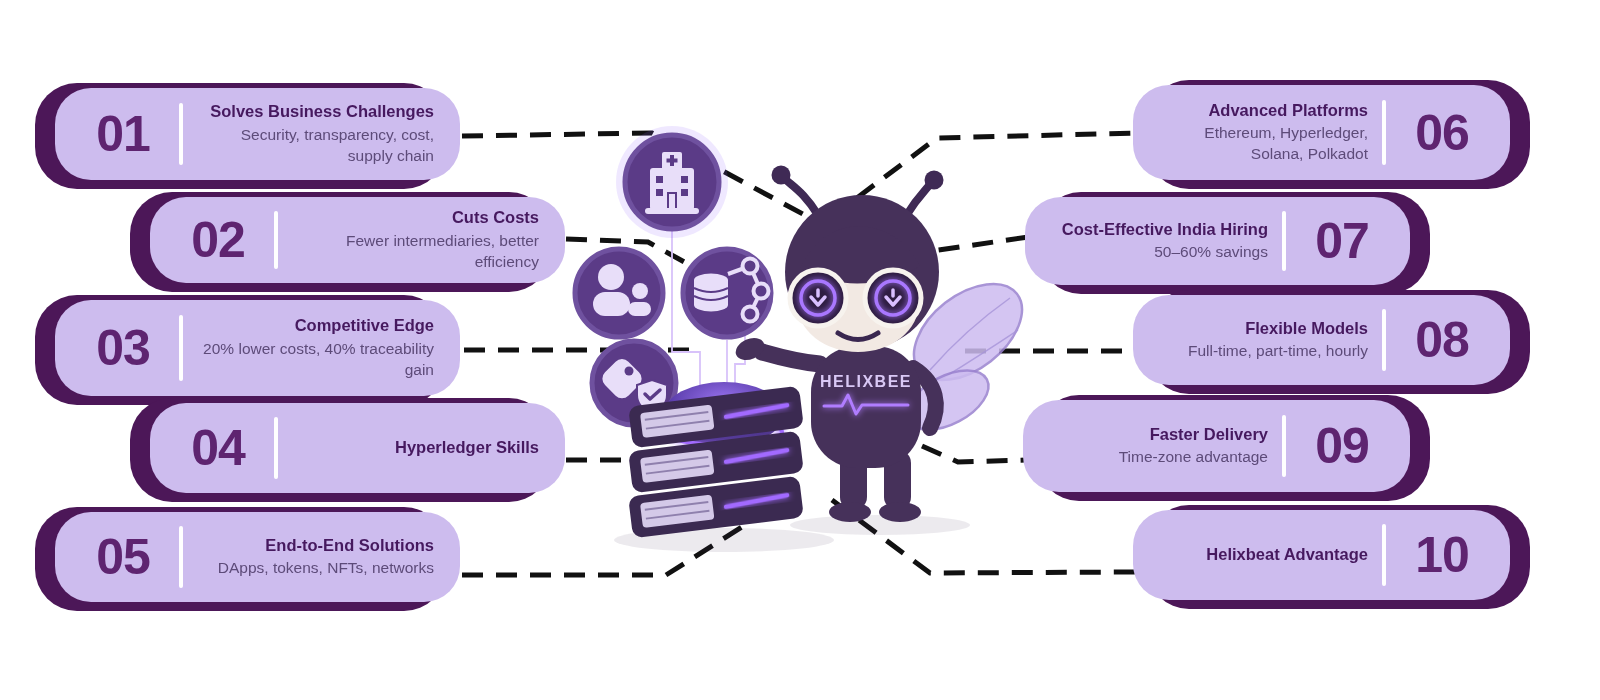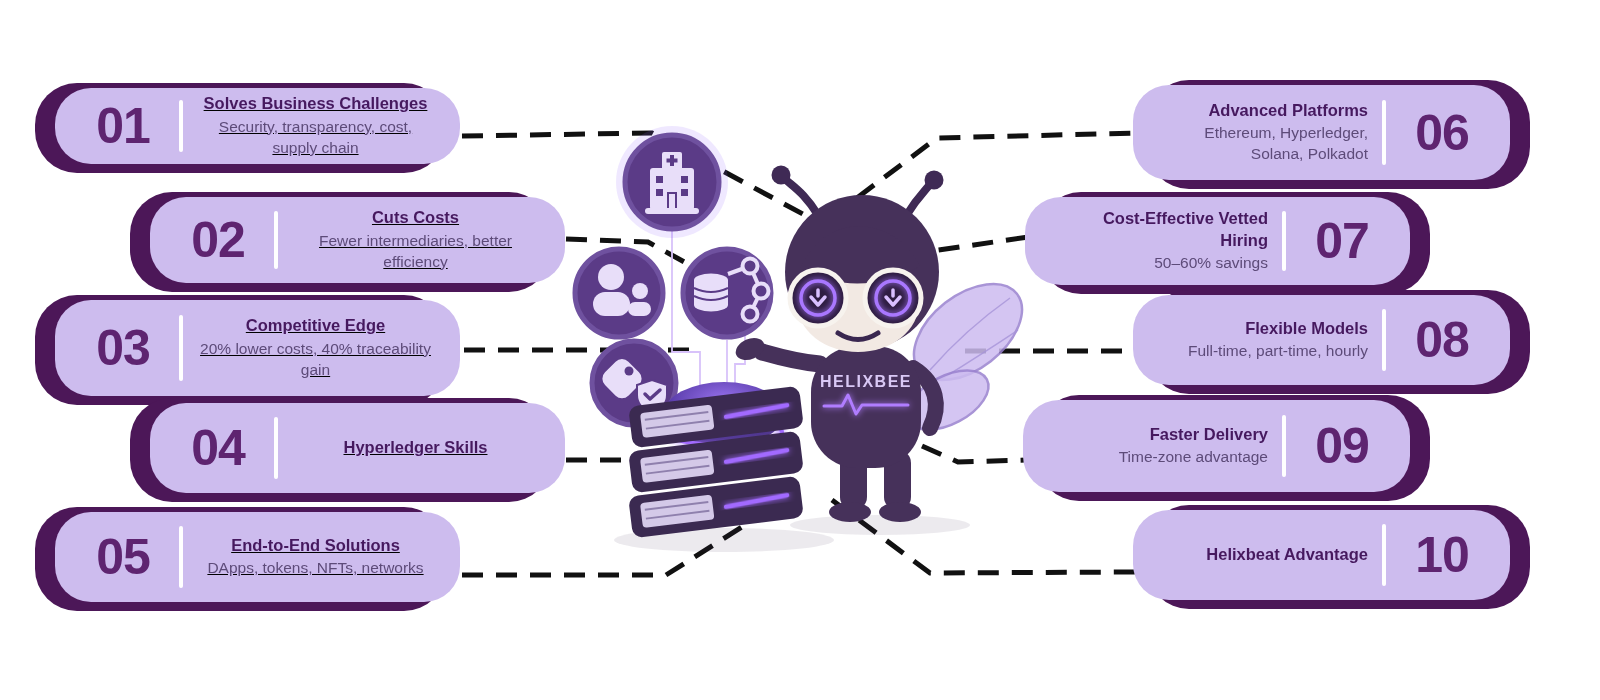--- a/index.html
+++ b/index.html
@@ -193,7 +193,7 @@
     </g>
   </svg>
 
-  <div class="card left" style="left:55px;top:88px;width:405px;height:76px">
+  <div class="card left" style="left:55px;top:88px;width:405px;height:92px">
     <div class="back"></div>
     <div class="face">
       <div class="num">01</div>

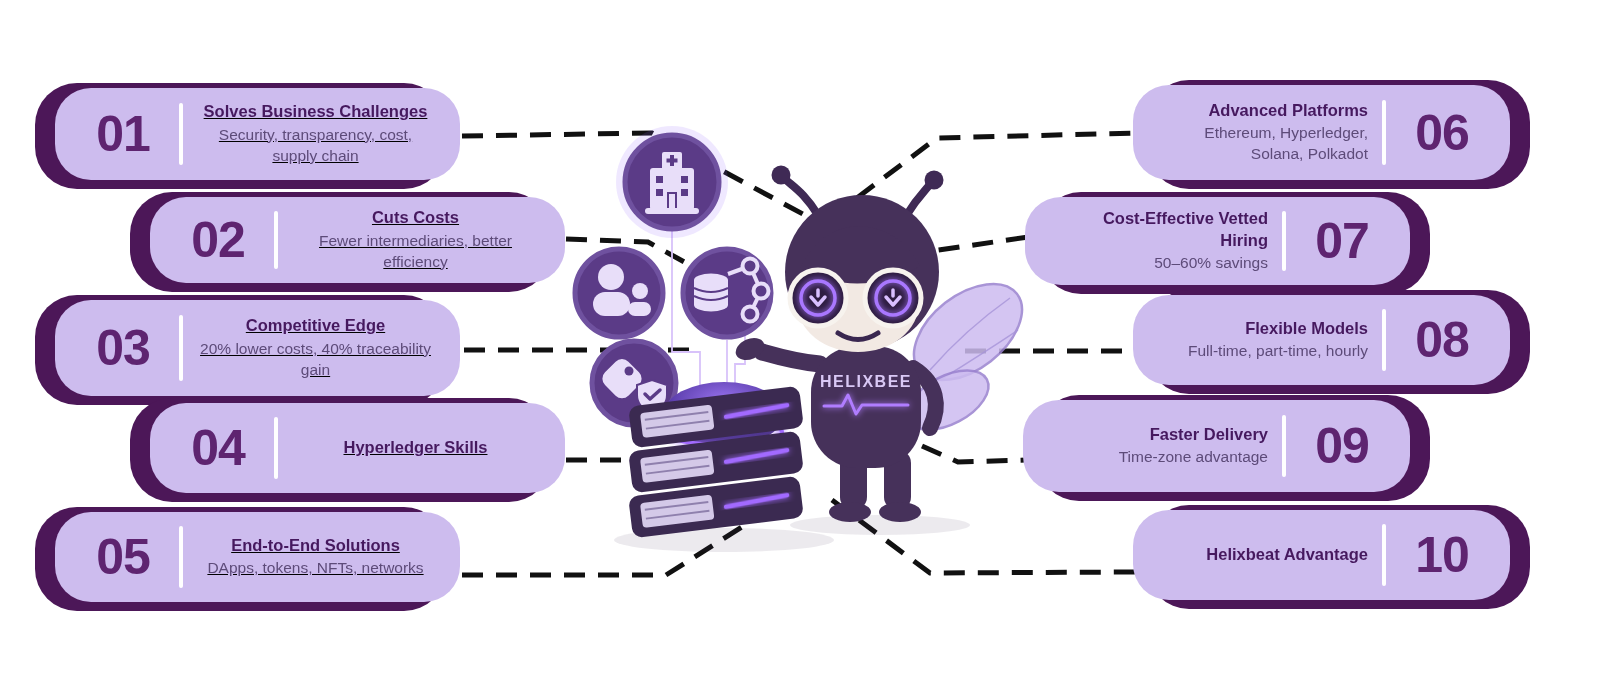--- a/index.html
+++ b/index.html
@@ -26,7 +26,7 @@
   }
   .vdiv{flex:0 0 4px;height:68%;background:#ffffff;border-radius:2px;}
   .txt{flex:1 1 auto;display:flex;flex-direction:column;justify-content:center;}
-  .card.left  .txt{text-align:center;text-decoration:underline;}
+  .card.left  .txt{text-align:right;}
   .card.right .txt{text-align:right;}
   .title{font-size:16.5px;font-weight:700;color:#46195f;line-height:1.3;}
   .desc{font-size:15.5px;font-weight:400;color:#5d4b79;line-height:1.35;margin-top:2px;}

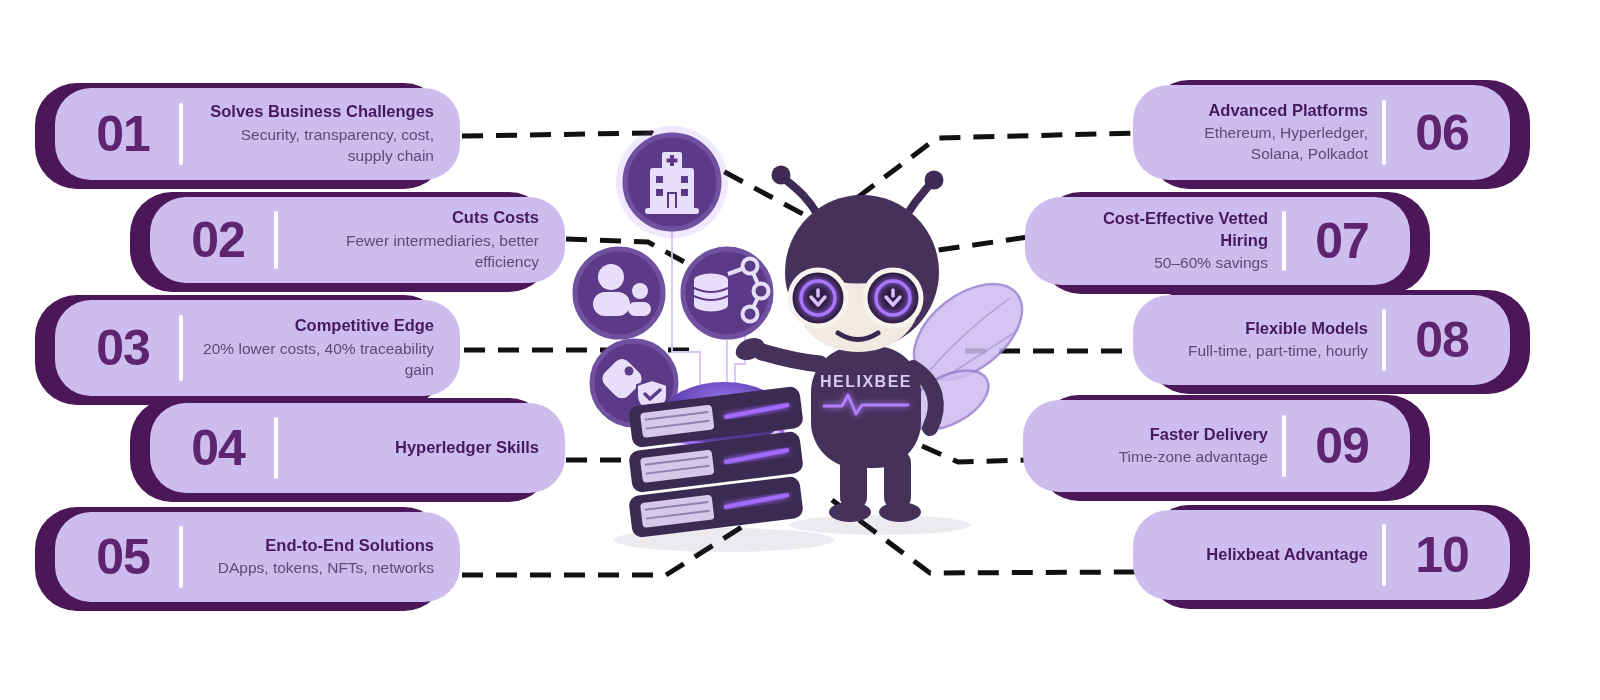--- a/index.html
+++ b/index.html
@@ -270,7 +270,7 @@
       <div class="num">07</div>
       <div class="vdiv"></div>
       <div class="txt">
-        <div class="title">Cost-Effective Vetted Hiring</div>
+        <div class="title">Cost-Effective India Hiring</div>
         <div class="desc">50–60% savings</div>
       </div>
     </div>

